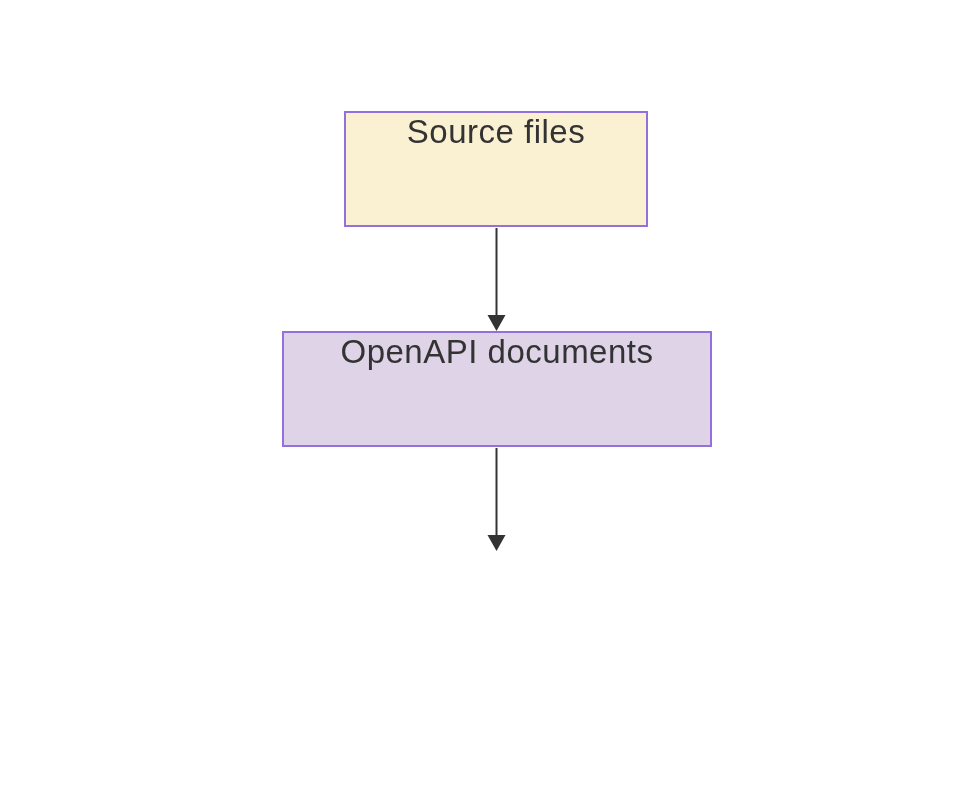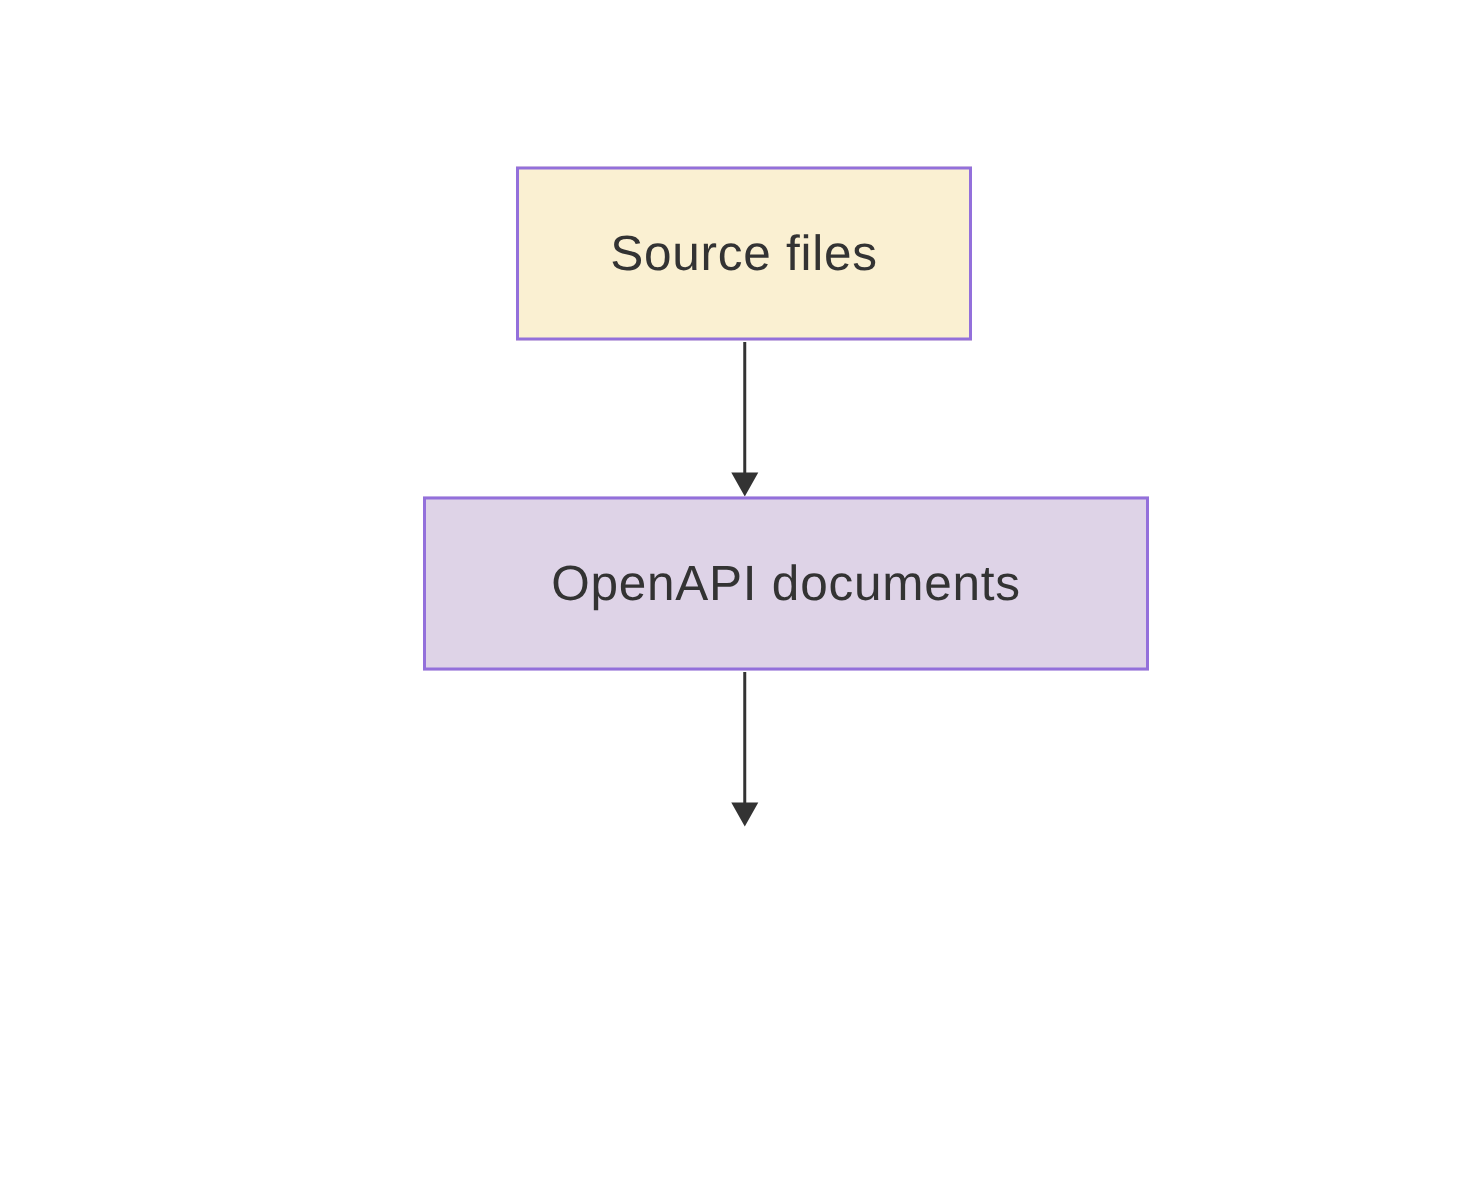--- a/index.html
+++ b/index.html
@@ -28,7 +28,6 @@
     box-sizing: border-box;
     border: 2px solid #9370db;
     display: flex;
-    align-items: center;
     justify-content: center;
     text-align: center;
   }

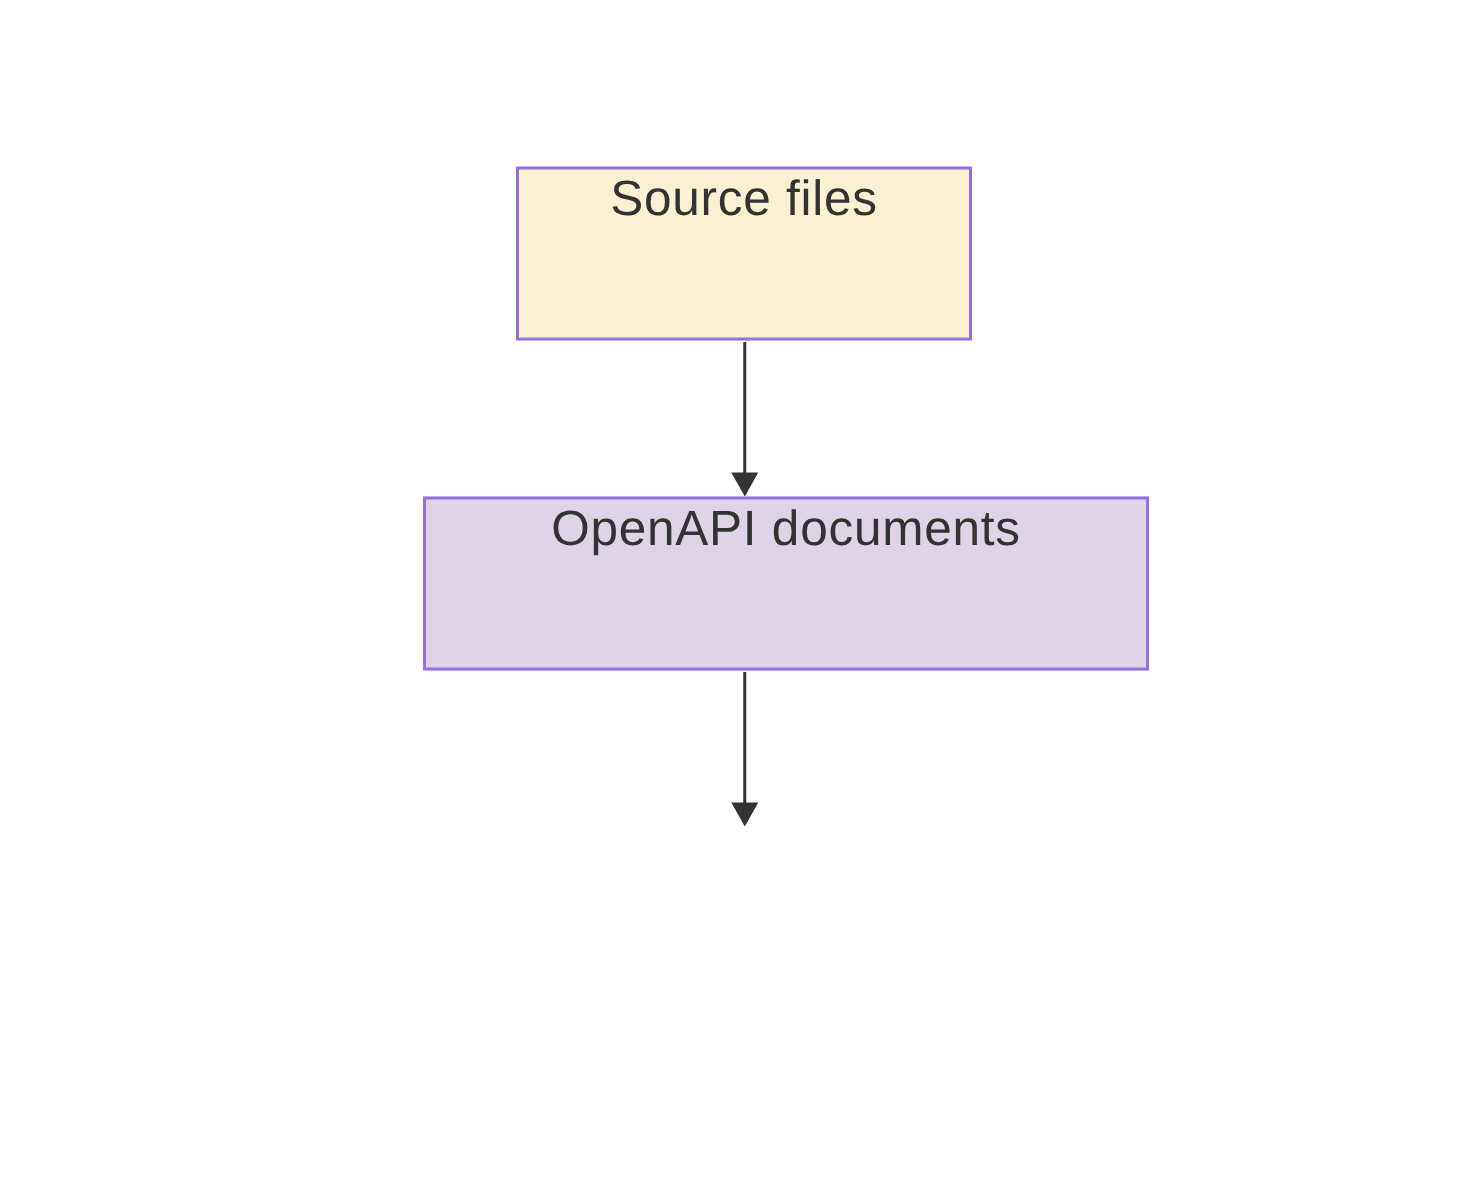--- a/index.html
+++ b/index.html
@@ -39,7 +39,7 @@
     white-space: nowrap;
   }
   .node-source       { left: 344px; top: 111px; width: 304px; height: 116px; background: #faf0d2; }
-  .node-openapi      { left: 282px; top: 331px; width: 484px; height: 116px; background: #ded3e7; }
+  .node-openapi      { left: 282px; top: 331px; width: 430px; height: 116px; background: #ded3e7; }
   .node-published    { left: 240px; top: 551px; width: 513px; height: 116px; background: #dbe4f7; }
   .edge-line { stroke: #333333; stroke-width: 2; }
   .edge-head { fill: #333333; }

